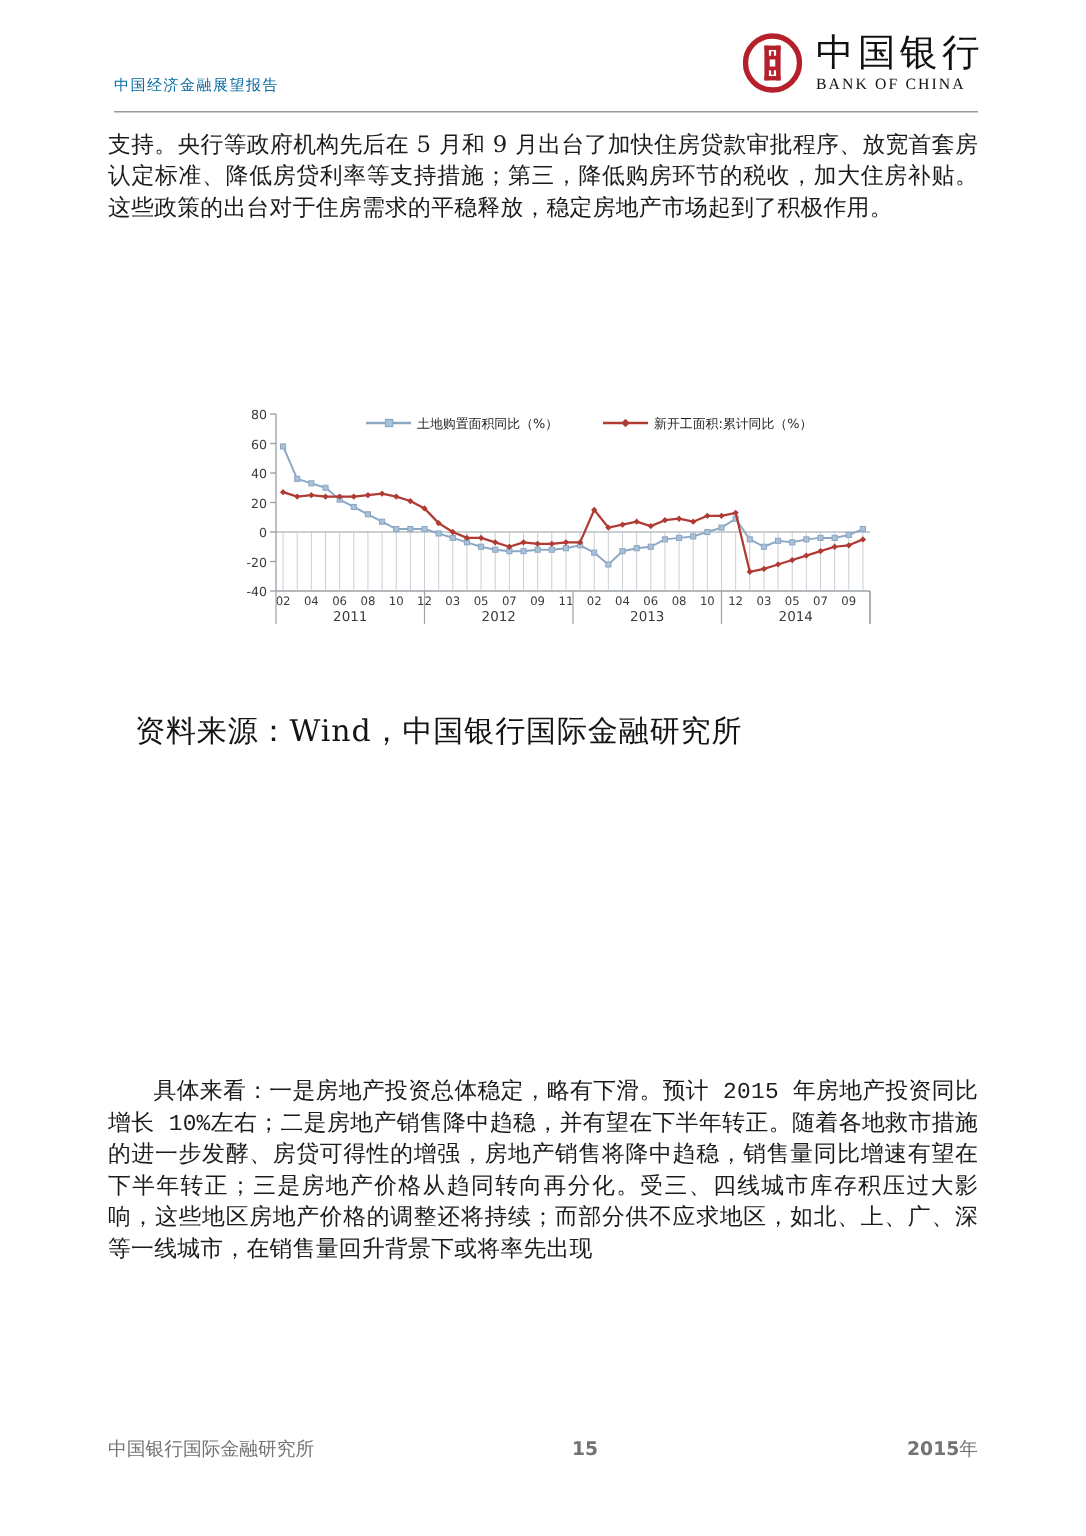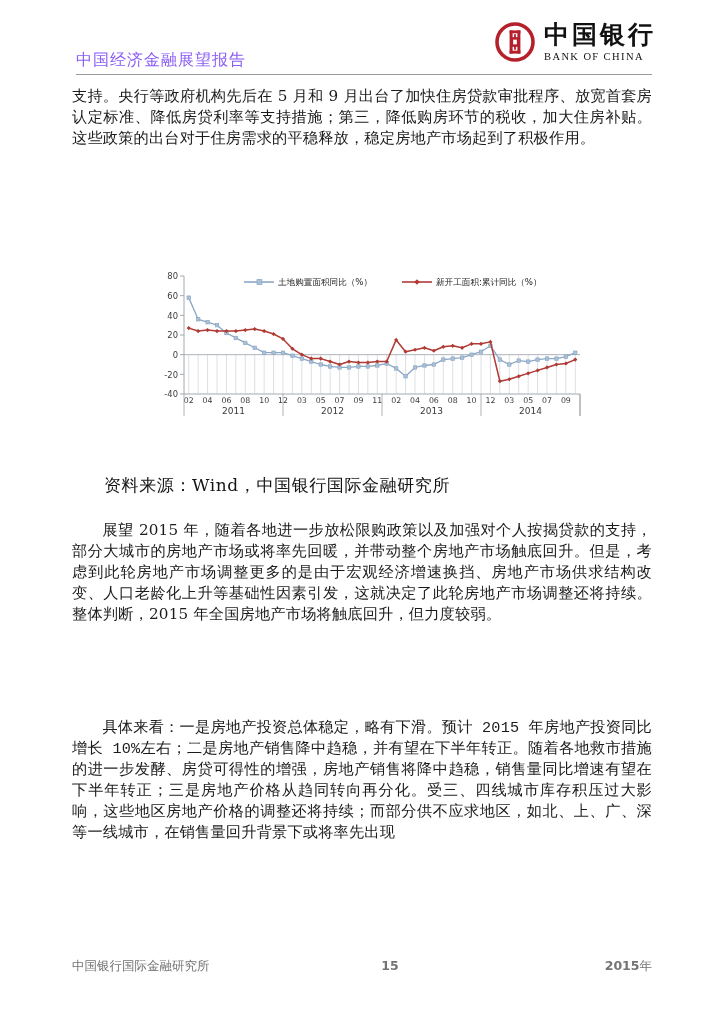--- a/index.html
+++ b/index.html
@@ -62,7 +62,7 @@
     color: #111;
     font-family: "DejaVu Serif", "Liberation Serif", serif;
     letter-spacing: 3px;
-    font-weight: 700;
+    font-weight: 400;
   }
   .boc-en {
     font-size: 10.5px;

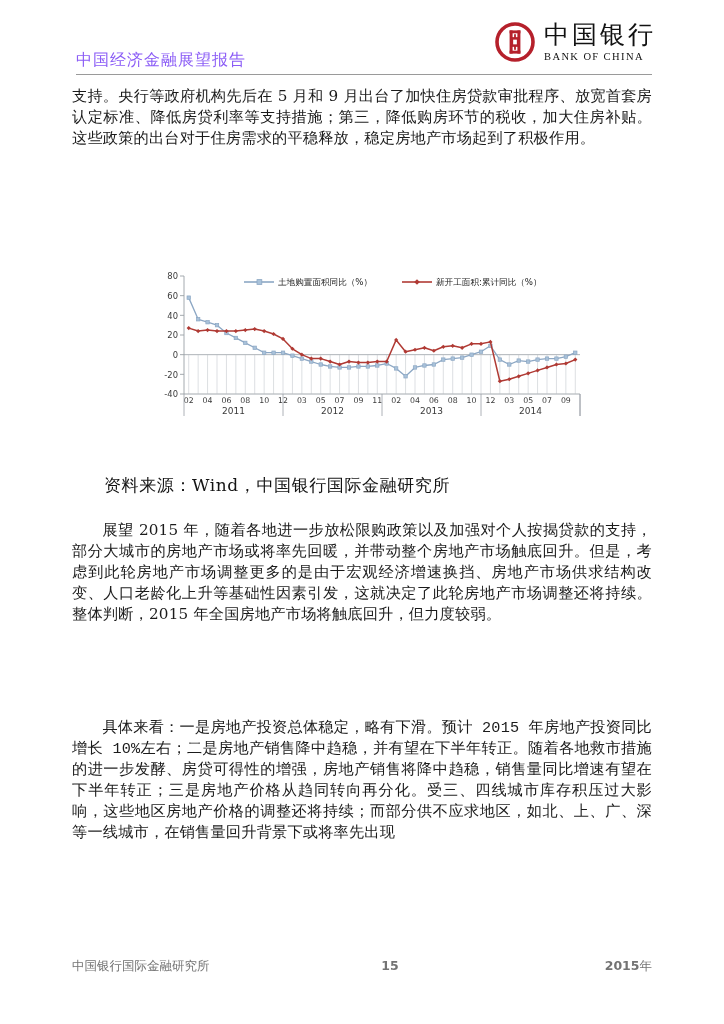--- a/index.html
+++ b/index.html
@@ -28,9 +28,9 @@
   .hdr-title {
     position: absolute;
     left: 76px; top: 50px;
-    font-size: 16px;
+    font-size: 10px;
     letter-spacing: 1px;
-    color: #8b5cf6;
+    color: #0369a1;
     font-family: "DejaVu Serif", "Liberation Serif", serif;
     white-space: nowrap;
   }

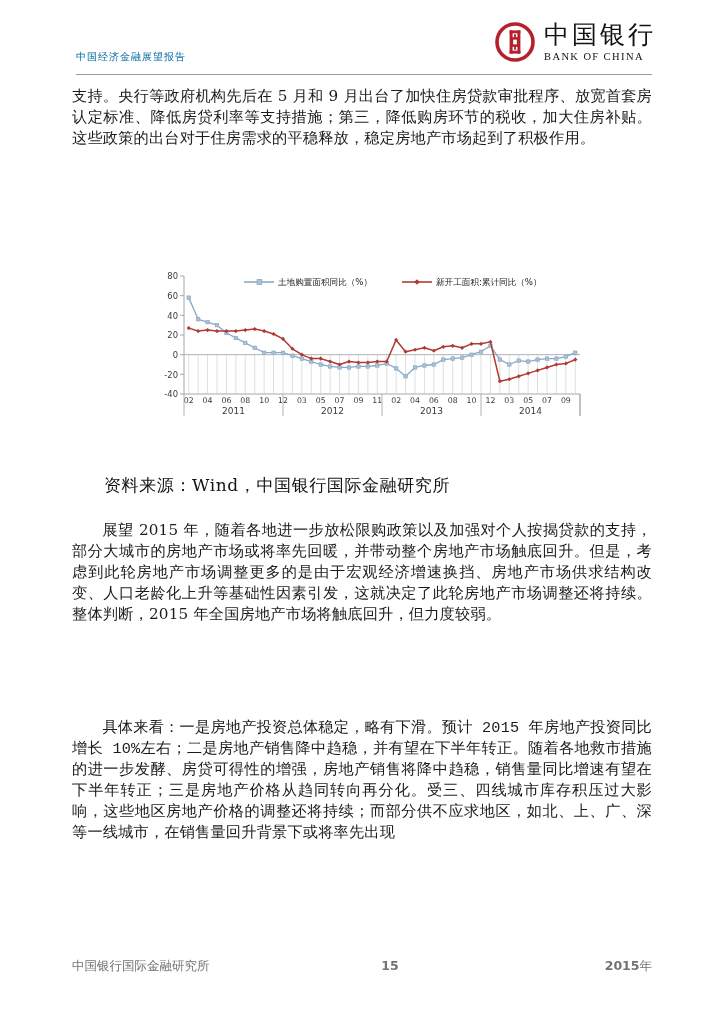--- a/index.html
+++ b/index.html
@@ -105,8 +105,8 @@
   }
   .fig-src {
     position: absolute;
-    left: 104px; top: 474px;
-    font-size: 17px;
+    left: 90px; top: 474px;
+    font-size: 20px;
     color: #141414;
     letter-spacing: 0.6px;
     font-family: "DejaVu Serif", "Liberation Serif", serif;

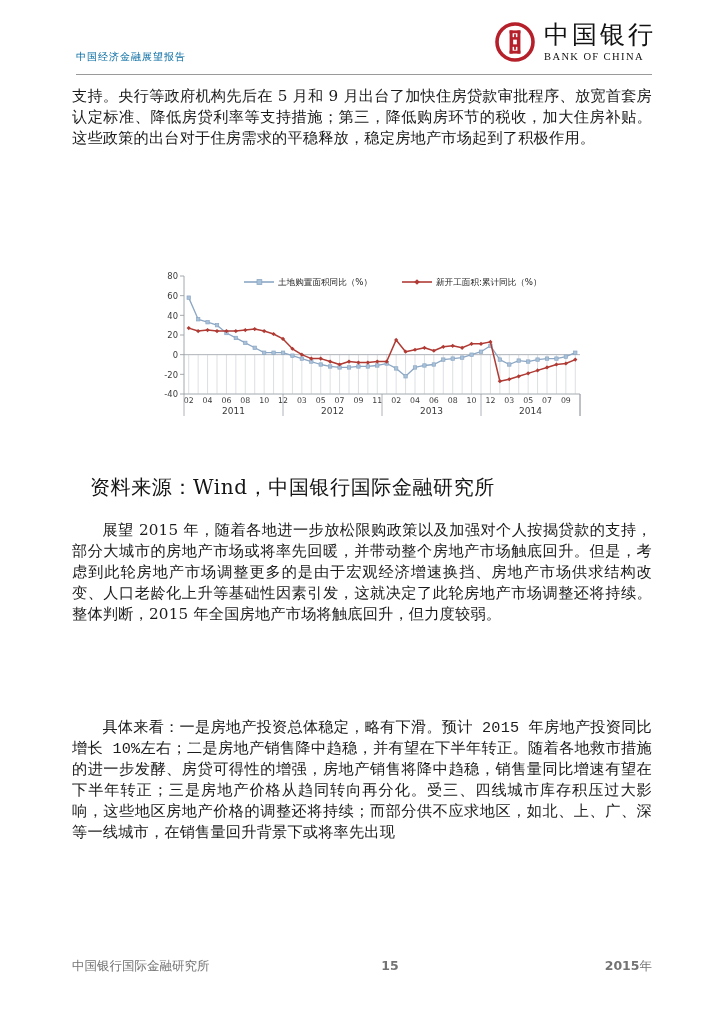--- a/index.html
+++ b/index.html
@@ -361,7 +361,6 @@
 
   <div class="fig-src">资料来源：Wind，中国银行国际金融研究所</div>
 
-  <div class="para p-mid">展望 2015 年，随着各地进一步放松限购政策以及加强对个人按揭贷款的支持，部分大城市的房地产市场或将率先回暖，并带动整个房地产市场触底回升。但是，考虑到此轮房地产市场调整更多的是由于宏观经济增速换挡、房地产市场供求结构改变、人口老龄化上升等基础性因素引发，这就决定了此轮房地产市场调整还将持续。整体判断，2015 年全国房地产市场将触底回升，但力度较弱。</div>
 
   <div class="para p-last">具体来看：一是房地产投资总体稳定，略有下滑。预计 2015 年房地产投资同比增长 10%左右；二是房地产销售降中趋稳，并有望在下半年转正。随着各地救市措施的进一步发酵、房贷可得性的增强，房地产销售将降中趋稳，销售量同比增速有望在下半年转正；三是房地产价格从趋同转向再分化。受三、四线城市库存积压过大影响，这些地区房地产价格的调整还将持续；而部分供不应求地区，如北、上、广、深等一线城市，在销售量回升背景下或将率先出现</div>
 

